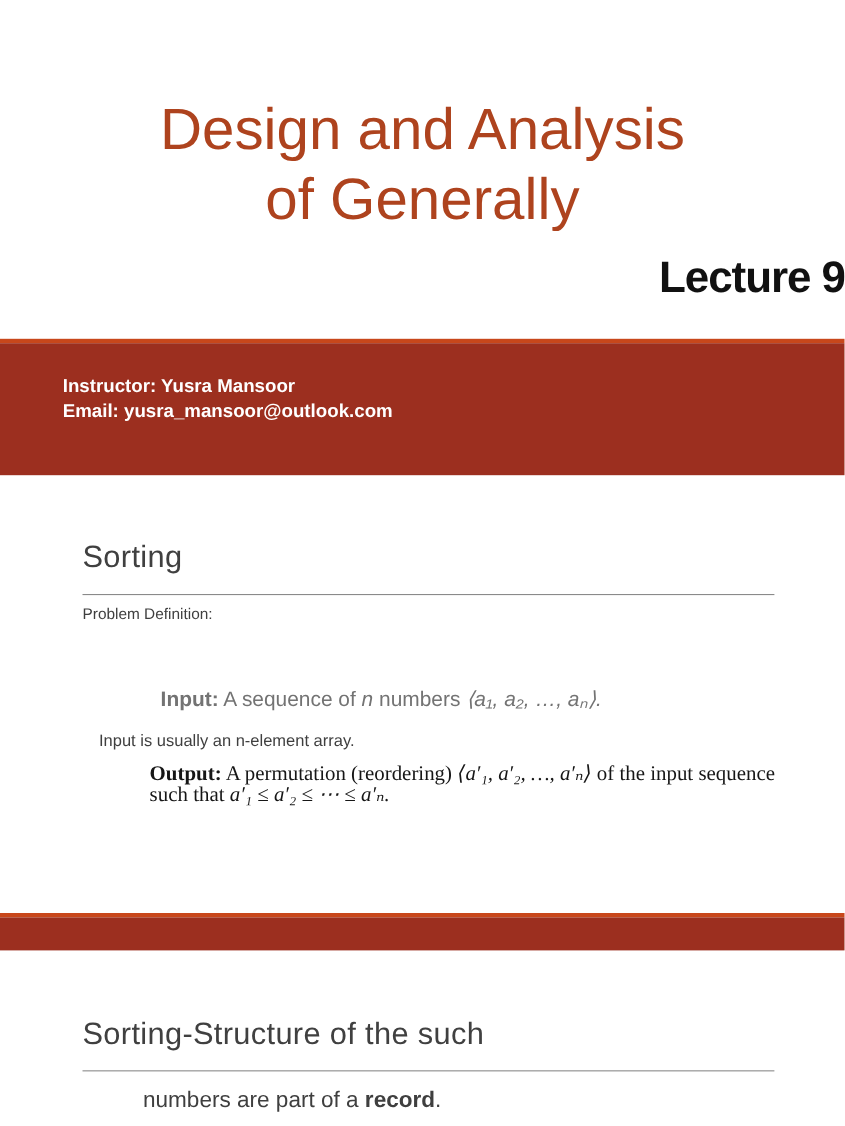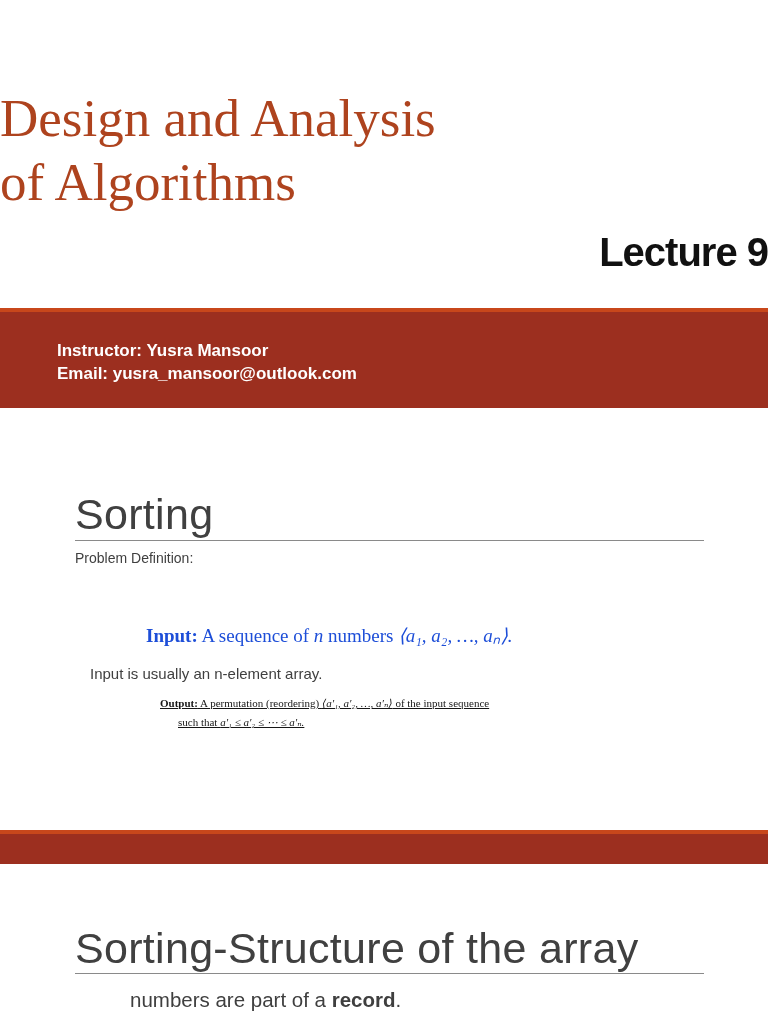--- a/index.html
+++ b/index.html
@@ -19,7 +19,8 @@
   
   .main-title {
     position: absolute; top: 86px; left: 0; width: 100%;
-    font-family: Liberation Serif, serif;
+    text-align: center;
+    font-family: Liberation Sans, sans-serif;
     font-size: 53px; line-height: 64px;
     color: #AE431E; font-weight: 400;
   }

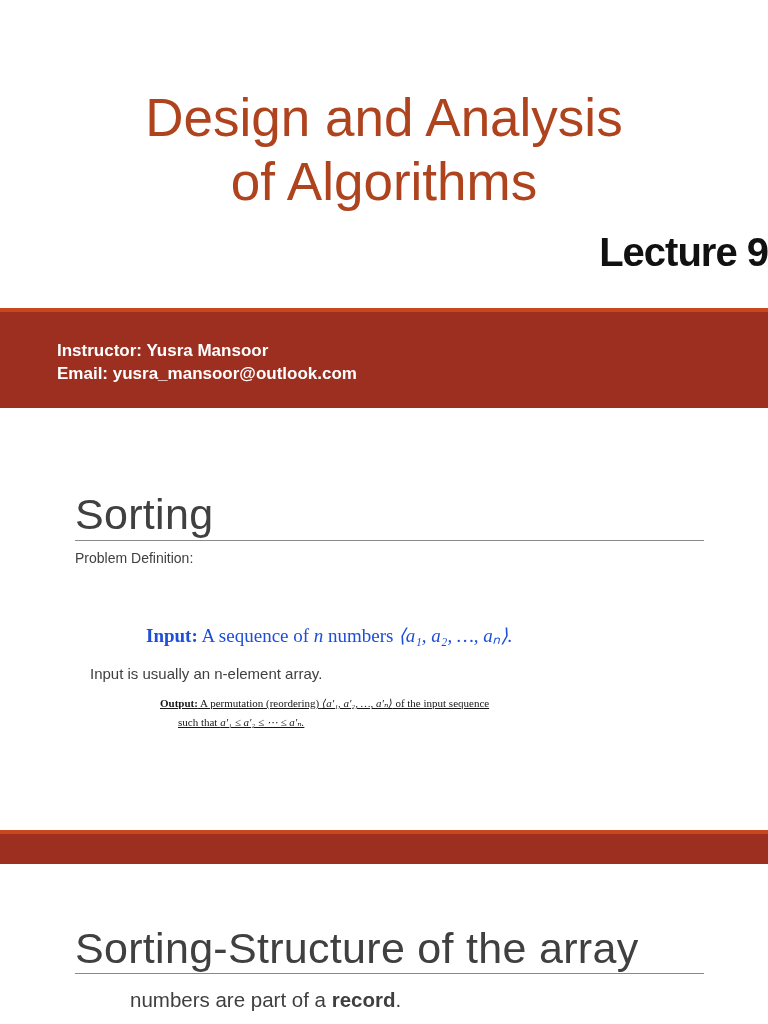--- a/index.html
+++ b/index.html
@@ -95,7 +95,7 @@
   <section class="slide" id="slide1">
     <div class="main-title">
       <div>Design and Analysis</div>
-      <div>of Algorithms</div>
+      <div>of Generally</div>
     </div>
     <div class="lecture-subtitle">Lecture 9</div>
     <div class="banner">

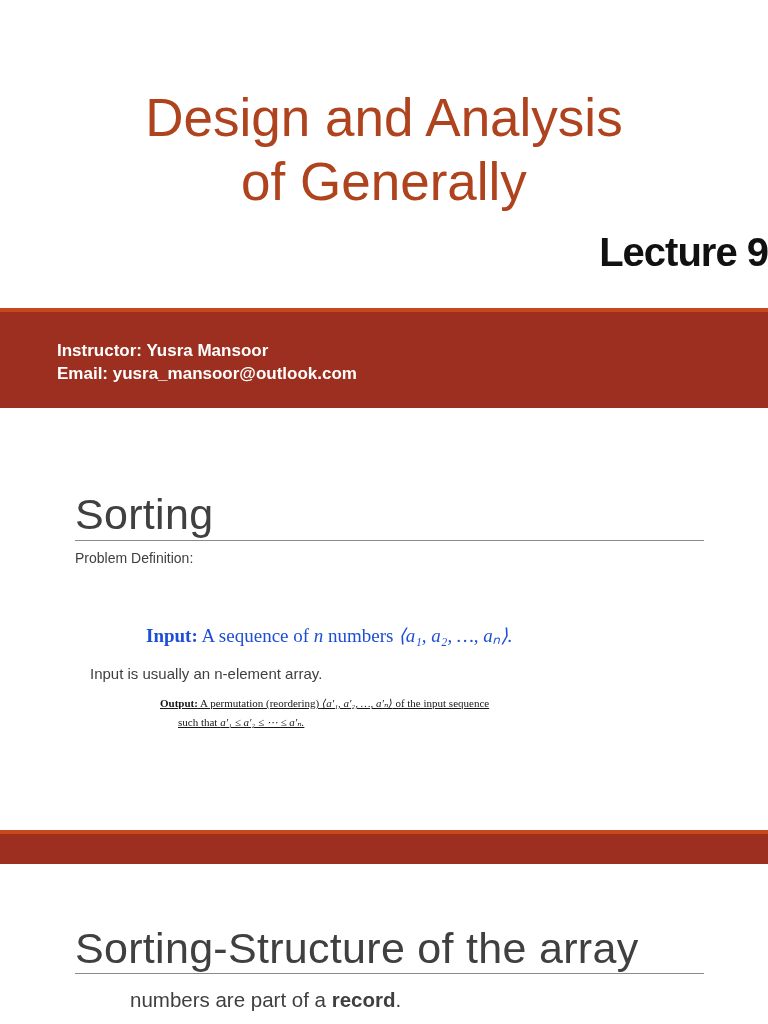--- a/index.html
+++ b/index.html
@@ -33,7 +33,7 @@
   .banner { position: absolute; top: 308px; left: 0; width: 100%; height: 124px; }
   .banner-accent { height: 4px; background: #C8471B; }
   .banner-body {
-    height: 96px; background: #9C2F1F;
+    height: 120px; background: #9C2F1F;
     box-sizing: border-box; padding: 27px 0 0 57px;
   }
   .banner-line {

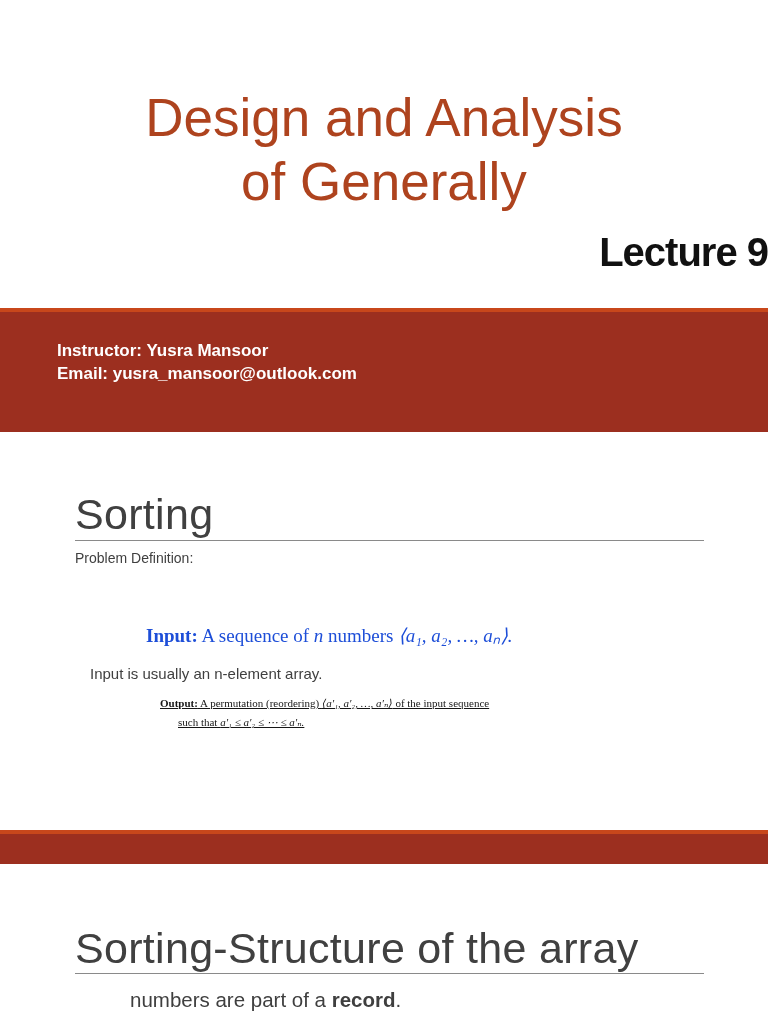--- a/index.html
+++ b/index.html
@@ -43,7 +43,7 @@
   
   .slide-heading {
     position: absolute; left: 75px;
-    font-size: 43px; font-weight: 300; letter-spacing: 0.3px;
+    font-size: 28px; font-weight: 300; letter-spacing: 0.3px;
     color: #404040; white-space: nowrap;
   }
   .rule {

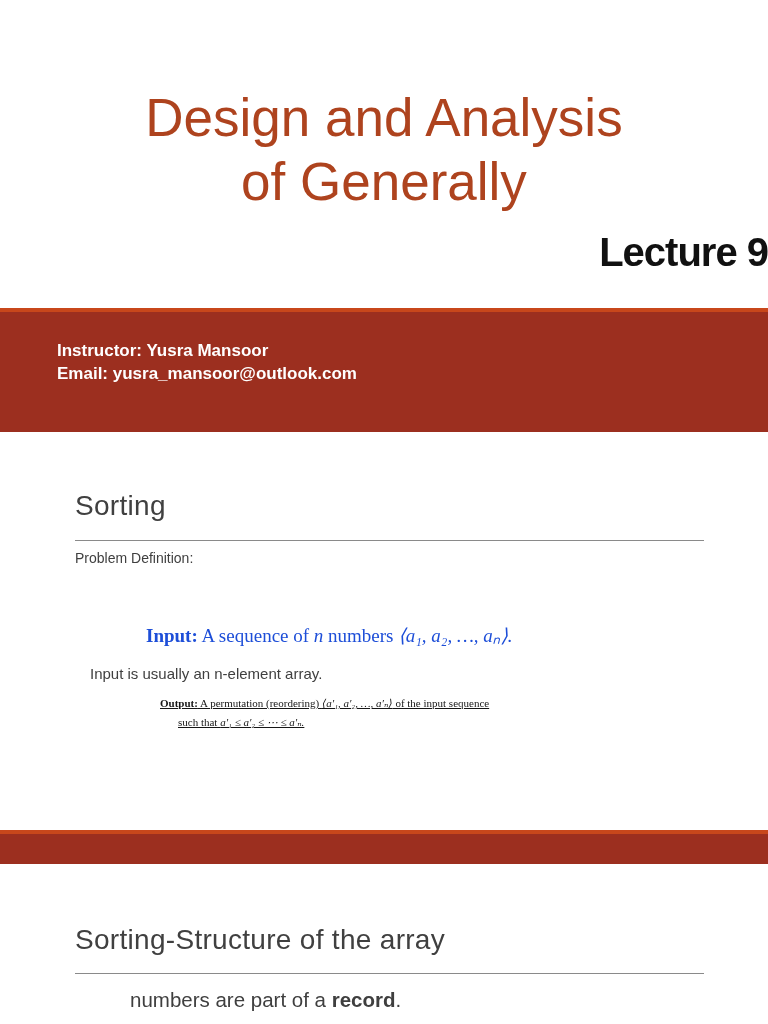--- a/index.html
+++ b/index.html
@@ -60,8 +60,8 @@
   }
   .math-input {
     position: absolute; left: 146px; top: 190px;
-    font-family: Liberation Serif, serif;
-    font-size: 19px; color: #1d4ed8; white-space: nowrap;
+    font-family: Liberation Sans, sans-serif;
+    font-size: 19px; color: #737373; white-space: nowrap;
   }
   .note {
     position: absolute; left: 90px; top: 233px;

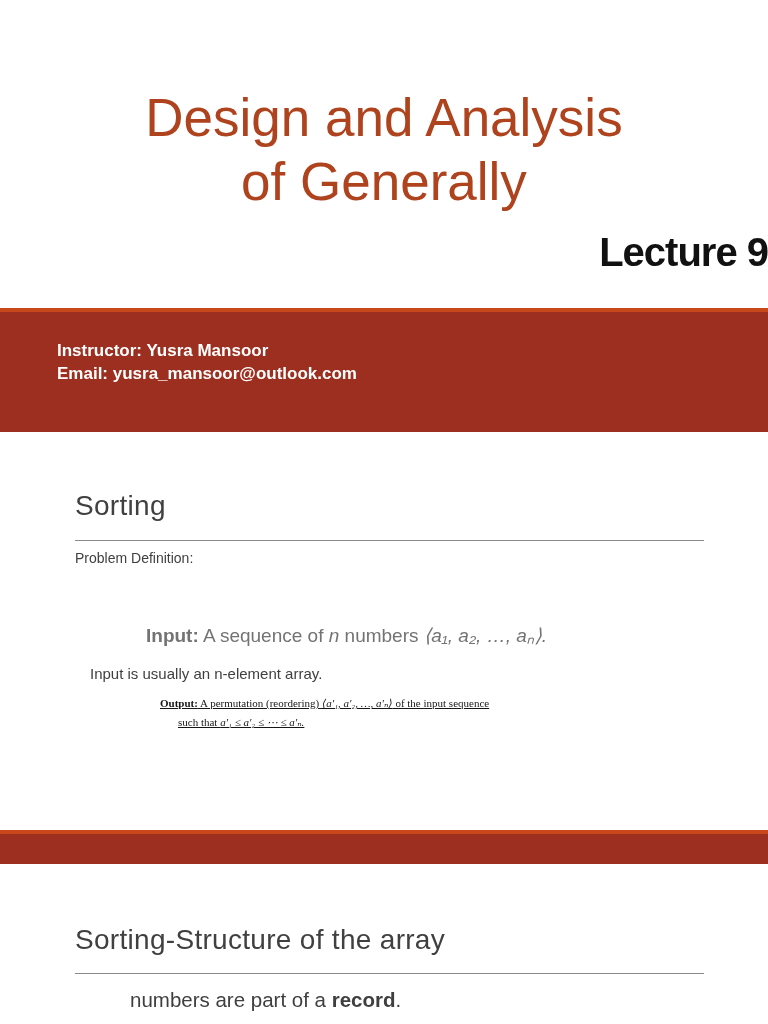--- a/index.html
+++ b/index.html
@@ -68,9 +68,9 @@
     font-size: 15px; color: #3F3F3F;
   }
   .math-output {
-    position: absolute; left: 160px; top: 262px;
+    position: absolute; left: 136px; top: 262px;
     font-family: "Liberation Serif", "DejaVu Serif", serif;
-    font-size: 11px; line-height: 19px; color: #161616; white-space: nowrap; text-decoration: underline;
+    font-size: 19px; line-height: 19px; color: #161616; white-space: nowrap;
   }
   .math-output .out-line2 { margin-left: 18px; }
   .bold { font-weight: 700; }

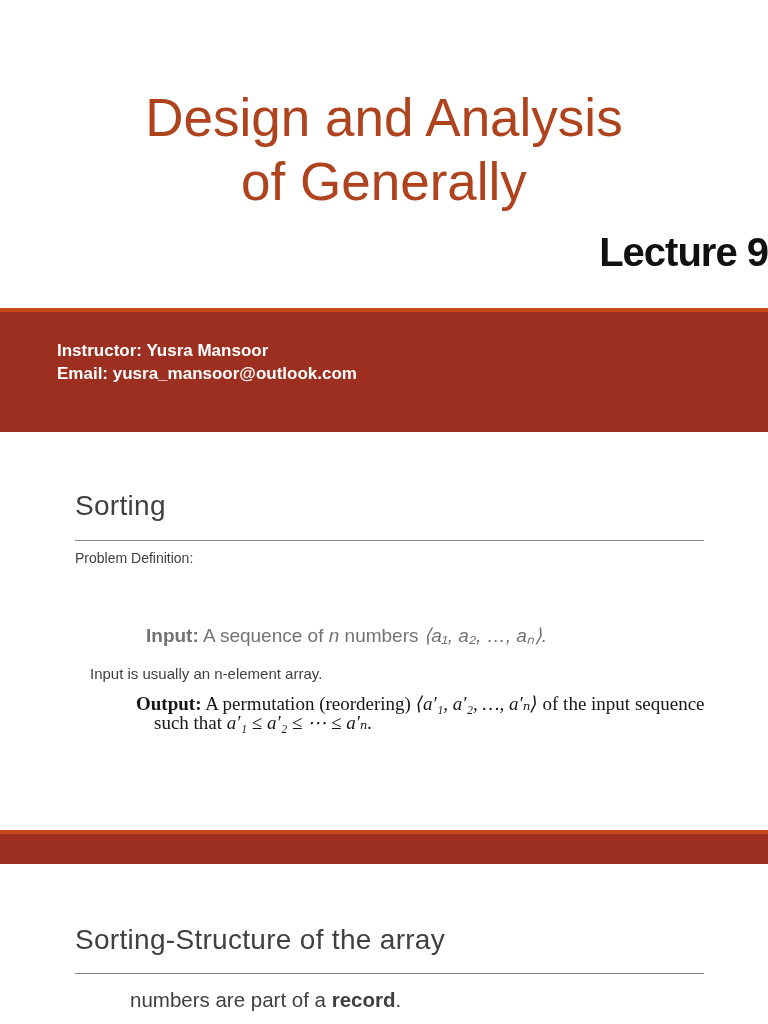--- a/index.html
+++ b/index.html
@@ -72,7 +72,7 @@
     font-family: "Liberation Serif", "DejaVu Serif", serif;
     font-size: 19px; line-height: 19px; color: #161616; white-space: nowrap;
   }
-  .math-output .out-line2 { margin-left: 18px; }
+  .math-output .out-line2 { }
   .bold { font-weight: 700; }
   .ital { font-style: italic; }
   .bottom-stripe { position: absolute; left: 0; bottom: 0; width: 100%; }

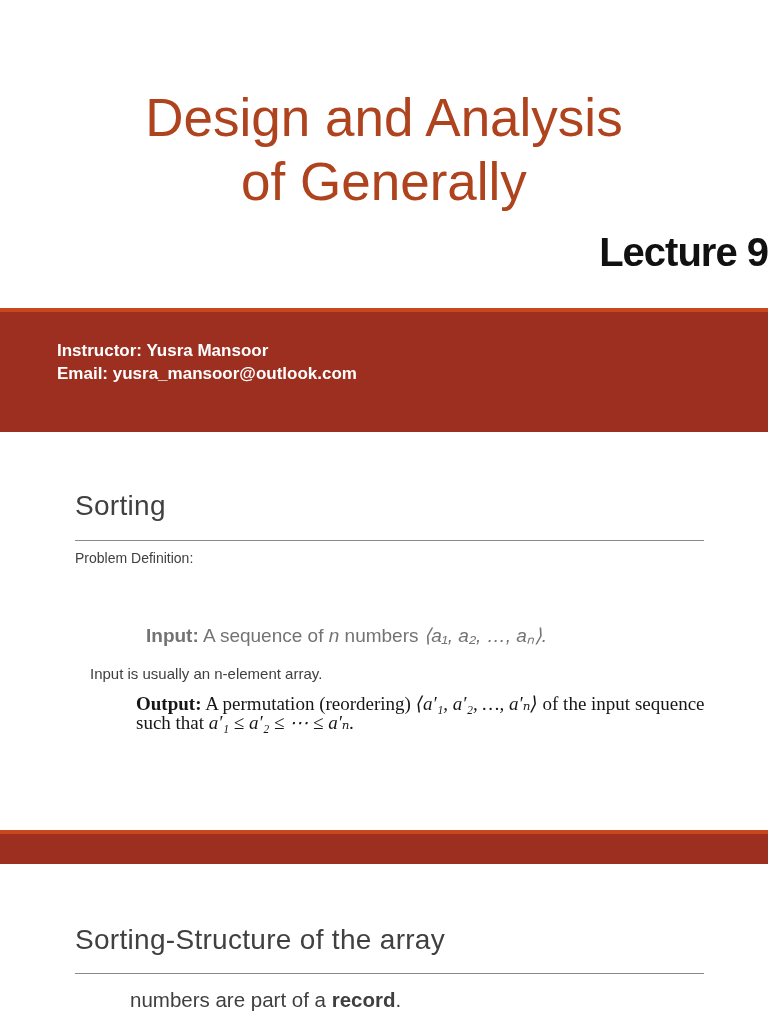--- a/index.html
+++ b/index.html
@@ -134,7 +134,7 @@
   </section>
 
   <section class="slide" id="slide3">
-    <div class="slide-heading">Sorting-Structure of the array</div>
+    <div class="slide-heading">Sorting-Structure of the such</div>
     <div class="rule"></div>
     <div class="para">
       <div>

